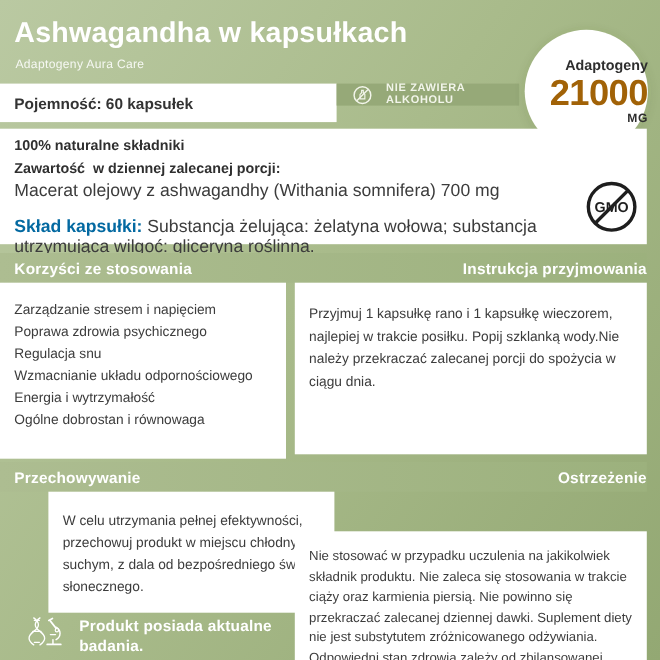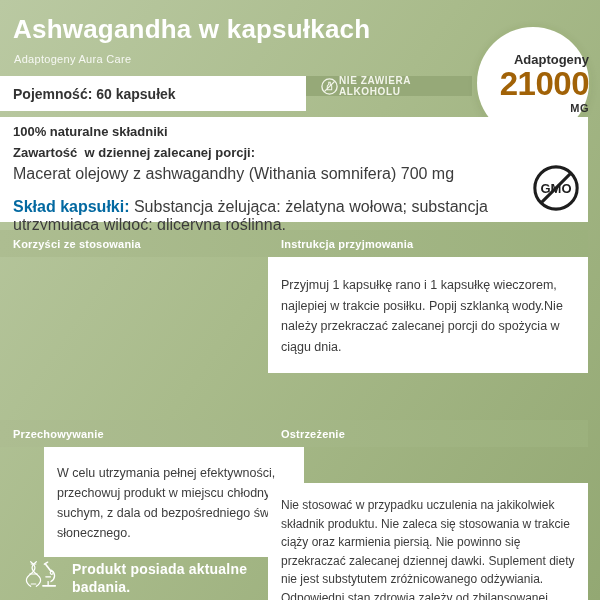--- a/index.html
+++ b/index.html
@@ -39,7 +39,7 @@
   .alcohol-bar {
     left: 306px; top: 76px; width: 166px; height: 20px;
     background: #96a978;
-    display: flex; align-items: center; gap: 0;
+    display: flex; align-items: center; gap: 12px;
     padding-left: 14px;
     font-size: 10px; font-weight: bold; color: #f2f5ea;
     letter-spacing: 0.6px;

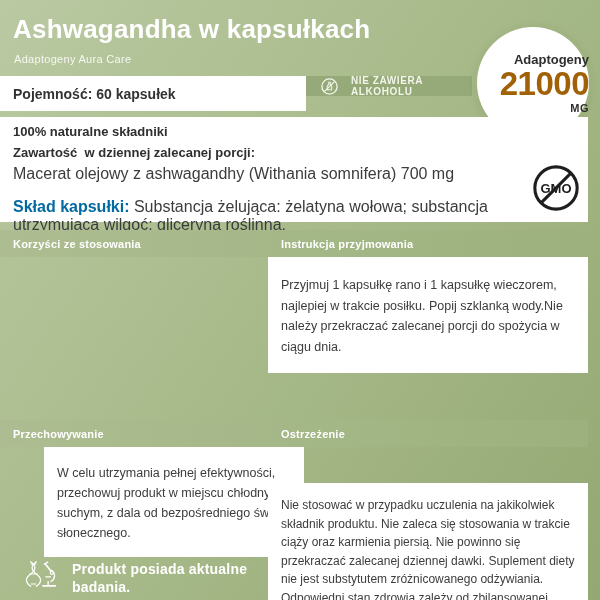--- a/index.html
+++ b/index.html
@@ -74,8 +74,8 @@
   .band {
     left: 0; width: 588px; height: 27px;
     background: linear-gradient(90deg, #adbd91, #9cb17d);
-    color: #ffffff; font-size: 11px; font-weight: bold; letter-spacing: 0.2px;
-    display: flex; align-items: center;
+    color: #ffffff; font-size: 14px; font-weight: bold; letter-spacing: 0.2px;
+    display: flex; align-items: center; justify-content: space-between;
   }
   .band .cell-l { width: 268px; padding-left: 13px; }
   .band .cell-r { padding-left: 13px; }

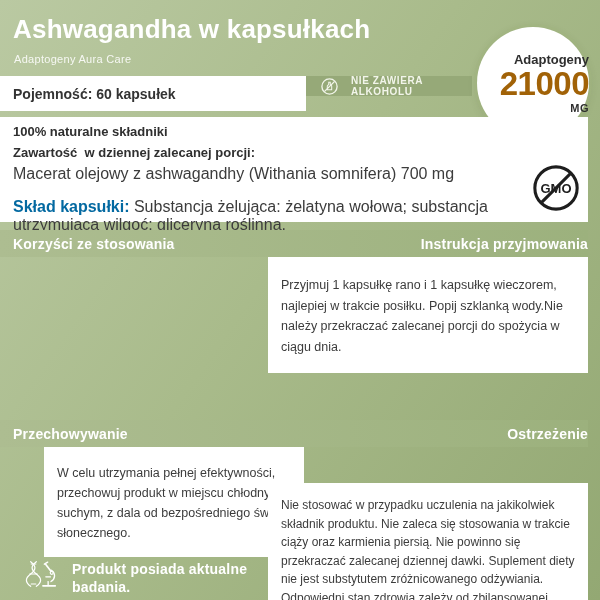--- a/index.html
+++ b/index.html
@@ -150,6 +150,14 @@
     <div class="cell-r">Instrukcja przyjmowania</div>
   </div>
 
+  <div class="abs panel p-benefits">
+    <div class="benefit-item">Zarządzanie stresem i napięciem</div>
+    <div class="benefit-item">Poprawa zdrowia psychicznego</div>
+    <div class="benefit-item">Regulacja snu</div>
+    <div class="benefit-item">Wzmacnianie układu odpornościowego</div>
+    <div class="benefit-item">Energia i wytrzymałość</div>
+    <div class="benefit-item">Ogólne dobrostan i równowaga</div>
+  </div>
 
   <div class="abs panel p-instr">
     <div class="txt">Przyjmuj 1 kapsułkę rano i 1 kapsułkę wieczorem, najlepiej w trakcie posiłku. Popij szklanką wody.Nie należy przekraczać zalecanej porcji do spożycia w ciągu dnia.</div>

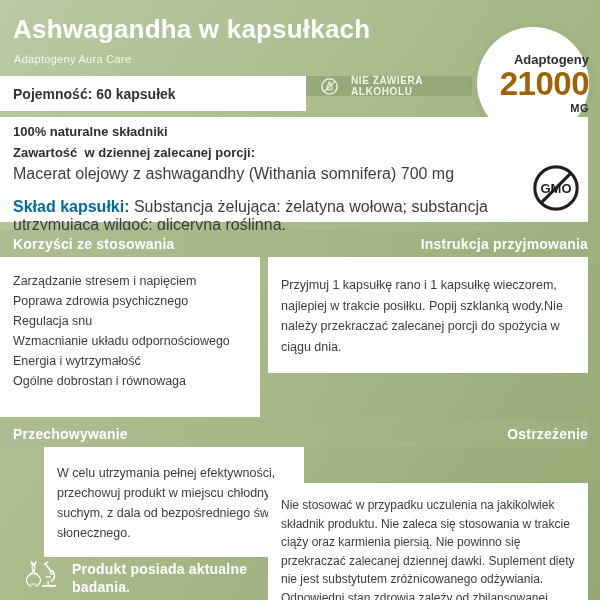--- a/index.html
+++ b/index.html
@@ -85,7 +85,7 @@
   
   .panel { background: #ffffff; }
   .p-benefits { left: 0; top: 257px; width: 260px; height: 160px; padding: 14px 12px 0 13px; }
-  .p-instr    { left: 268px; top: 257px; width: 320px; height: 116px; padding: 18px 14px 0 13px; }
+  .p-instr    { left: 268px; top: 257px; width: 320px; height: 156px; padding: 18px 14px 0 13px; }
   .p-storage  { left: 0; top: 447px; width: 260px; height: 110px; padding: 16px 12px 0 13px; margin-left: 44px; }
   .p-warning  { left: 268px; top: 447px; width: 320px; height: 140px; padding: 13px 13px 0 13px; margin-top: 36px; }
 

